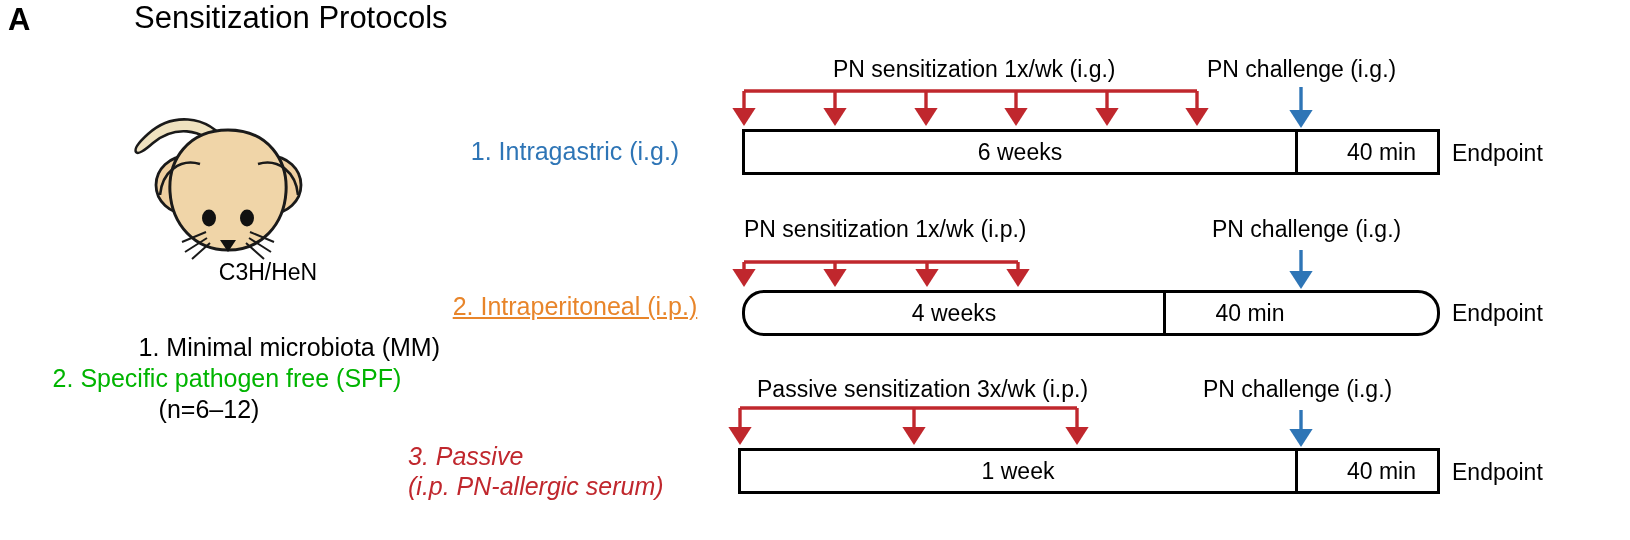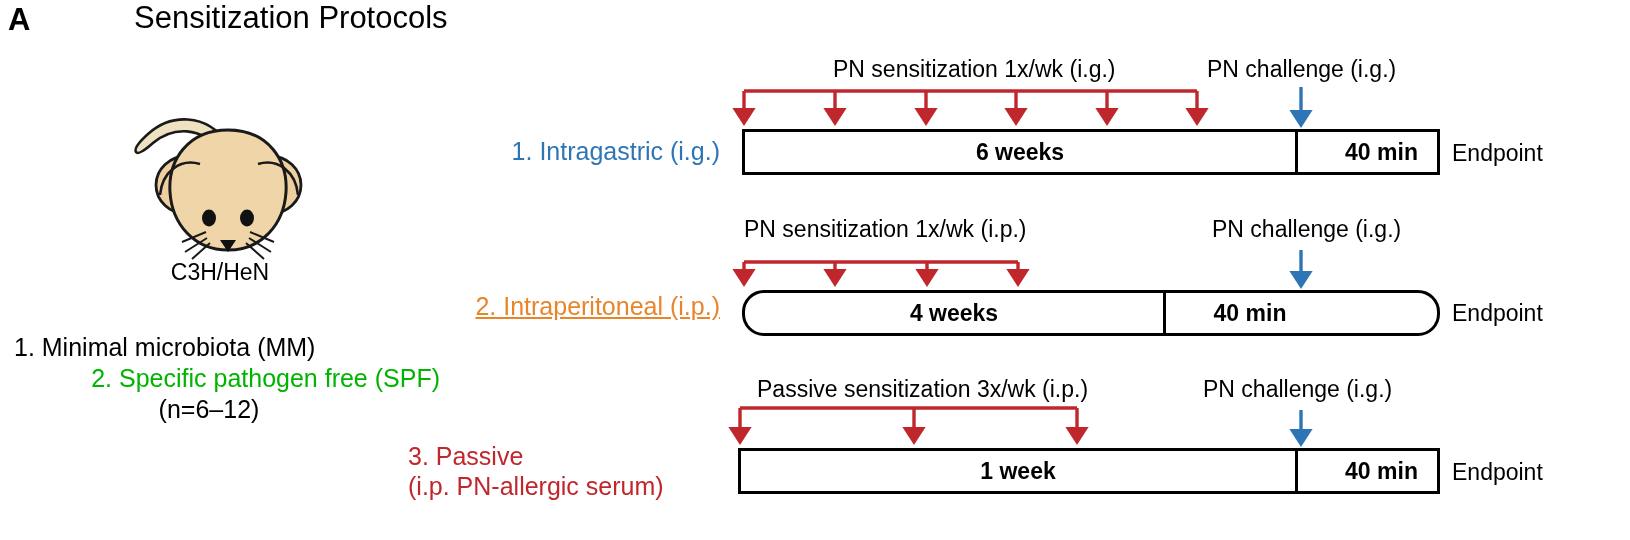--- a/index.html
+++ b/index.html
@@ -60,7 +60,7 @@
   .protocol-label {
     font-size: 25px;
     line-height: 30px;
-    text-align: right;
+    text-align: center;
     width: 290px;
   }
   #label-row-1 { left: 430px; top: 136px; color: #2E75B6; }

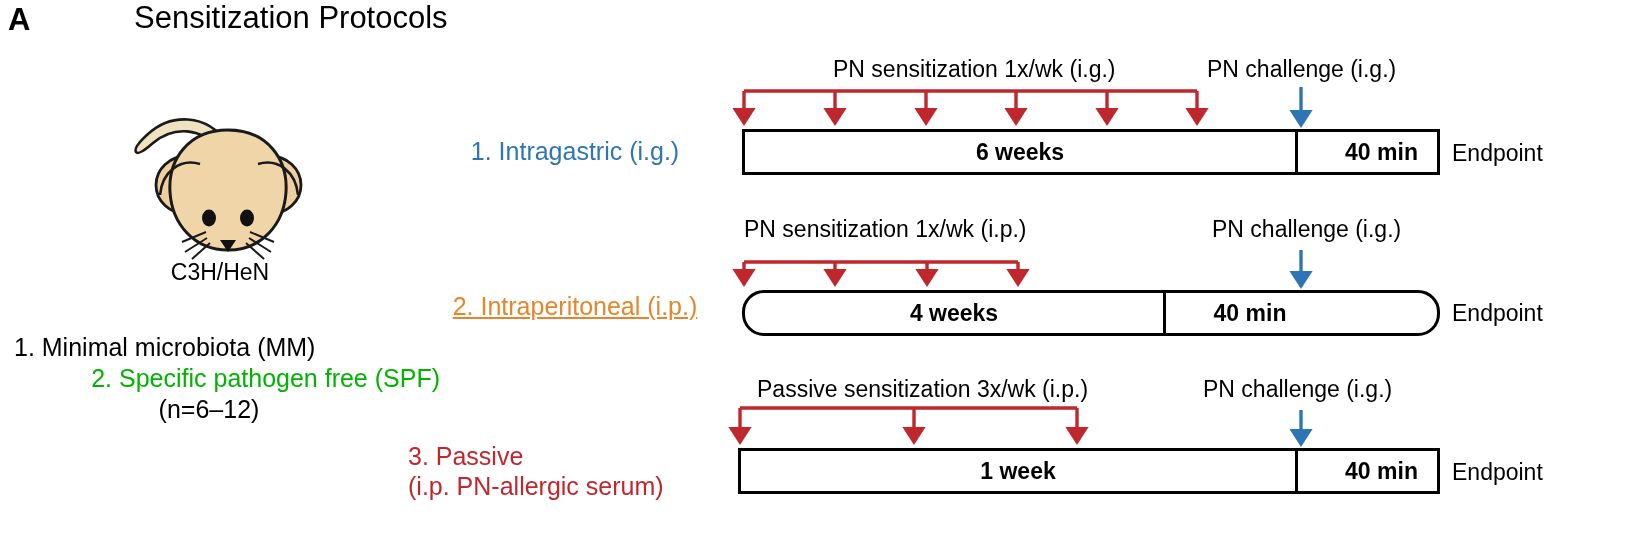--- a/index.html
+++ b/index.html
@@ -83,7 +83,6 @@
     box-sizing: border-box;
     border-right: 3px solid #000000;
     height: 100%;
-    font-weight: bold;
   }
   .tl-seg:last-child { border-right: none; padding-left: 28px; }
 

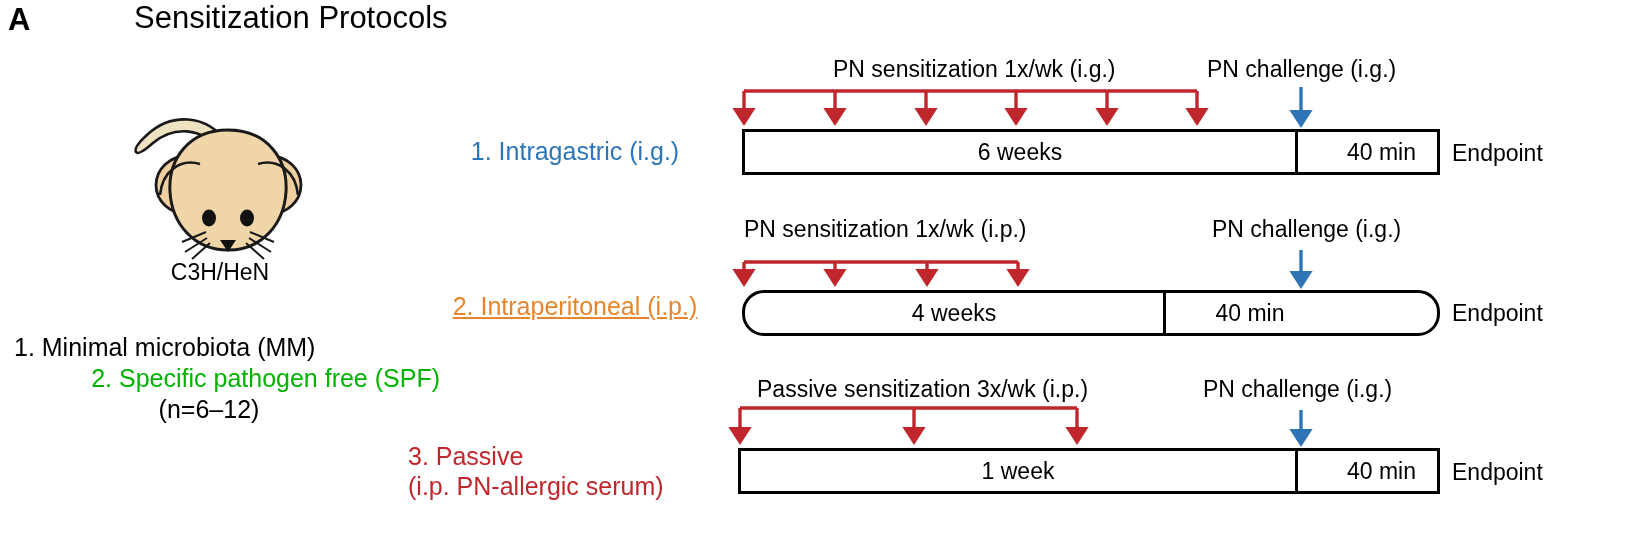--- a/index.html
+++ b/index.html
@@ -45,6 +45,7 @@
     text-align: center;
     font-size: 23px;
     line-height: 28px;
+    padding-left: 48px;
   }
   #group-list {
     left: 0px; top: 332px;

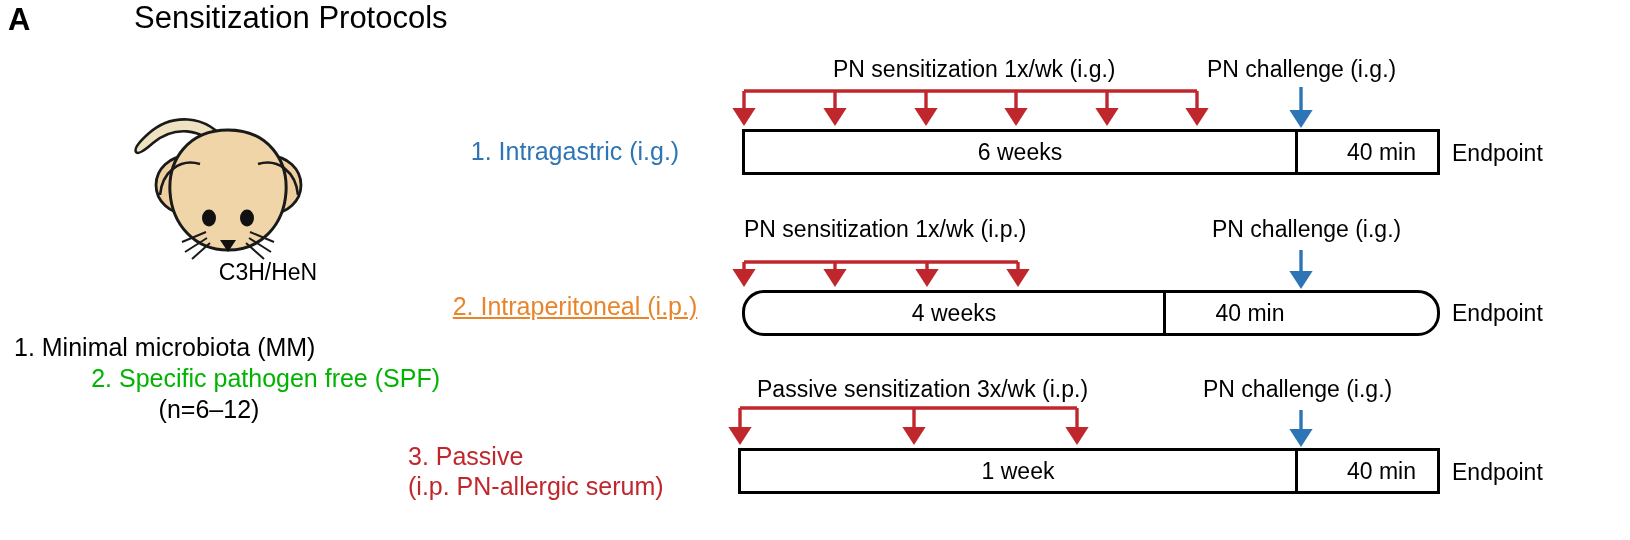--- a/index.html
+++ b/index.html
@@ -53,7 +53,7 @@
     font-size: 25px;
     line-height: 31px;
   }
-  #group-item-1 { color: #000000; text-align: left; padding-left: 14px; }
+  #group-item-1 { color: #000000; text-align: right; padding-left: 14px; }
   #group-item-2 { color: #00B400; text-align: right; padding-left: 14px; }
   #group-n { text-align: center; color: #000000; padding-right: 22px;}
 

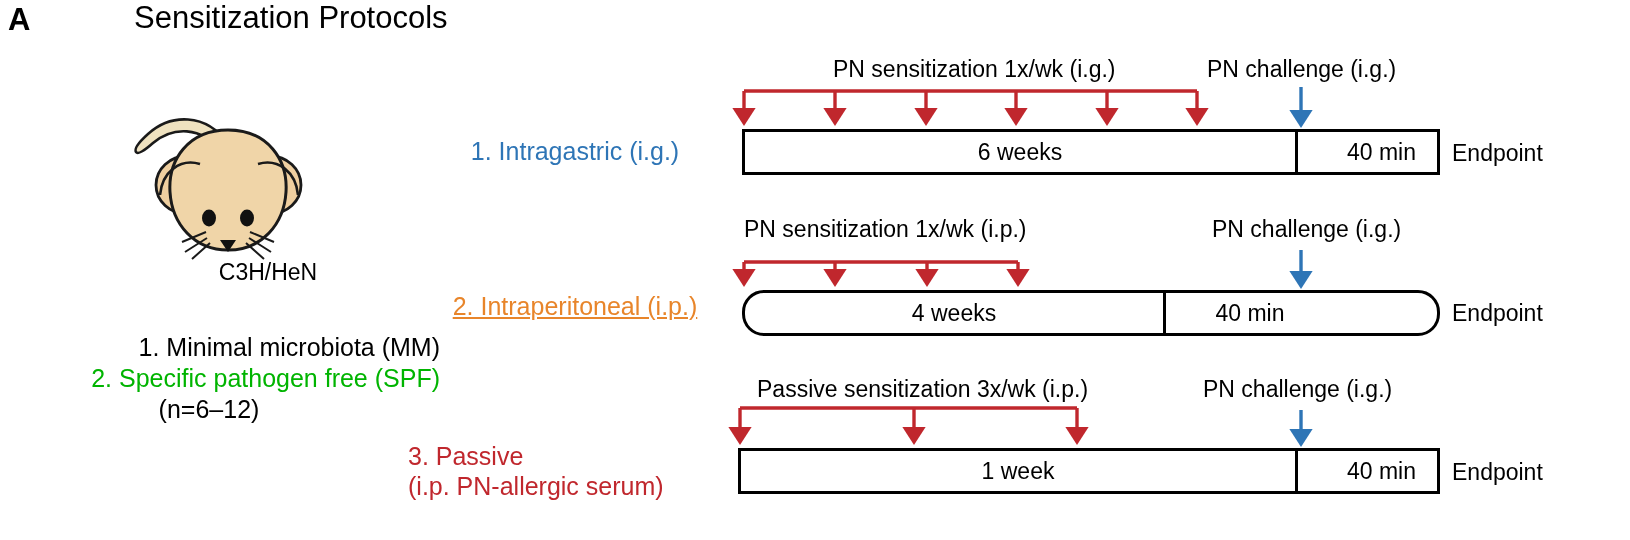--- a/index.html
+++ b/index.html
@@ -54,7 +54,7 @@
     line-height: 31px;
   }
   #group-item-1 { color: #000000; text-align: right; padding-left: 14px; }
-  #group-item-2 { color: #00B400; text-align: right; padding-left: 14px; }
+  #group-item-2 { color: #00B400; text-align: center; padding-left: 14px; }
   #group-n { text-align: center; color: #000000; padding-right: 22px;}
 
   

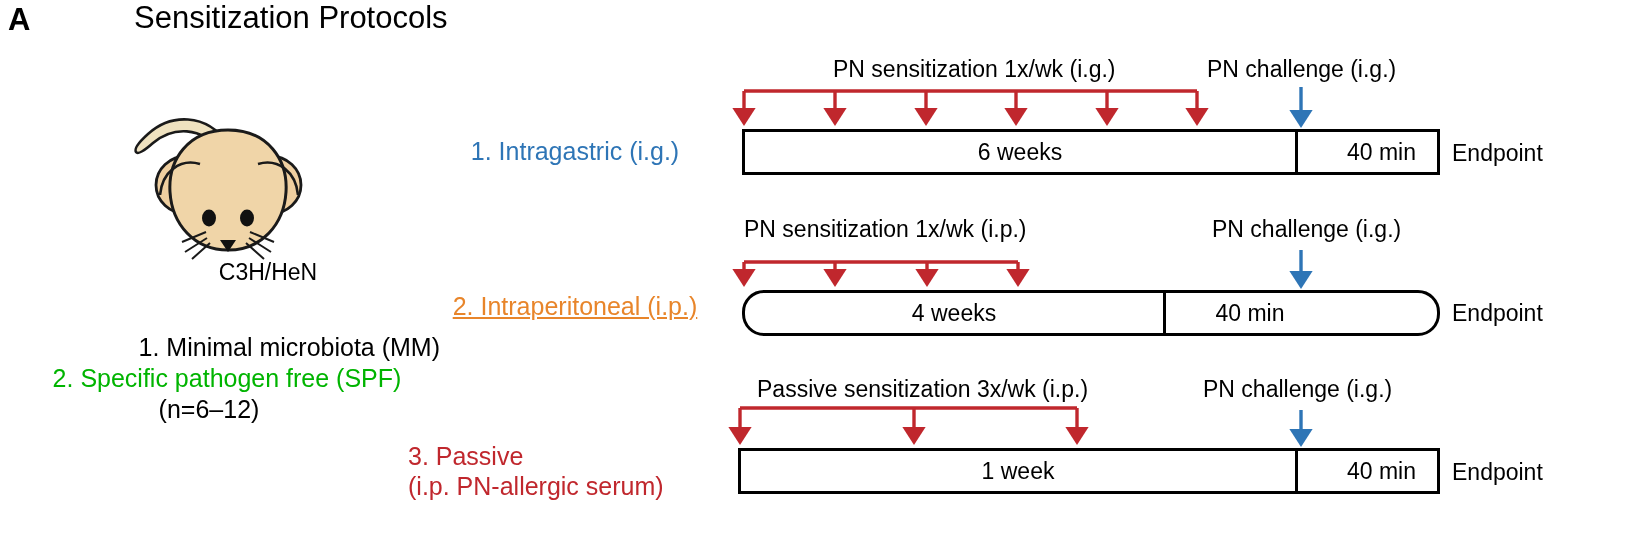--- a/index.html
+++ b/index.html
@@ -66,7 +66,7 @@
   }
   #label-row-1 { left: 430px; top: 136px; color: #2E75B6; }
   #label-row-2 { left: 430px; top: 291px; color: #E8852A; text-decoration: underline; }
-  #label-row-3 { left: 408px; top: 441px; color: #C0272D; text-align: left; width: 320px; }
+  #label-row-3 { left: 408px; top: 441px; color: #C0272D; text-align: left; width: 320px; font-style: italic; }
 
   
   .timeline {

